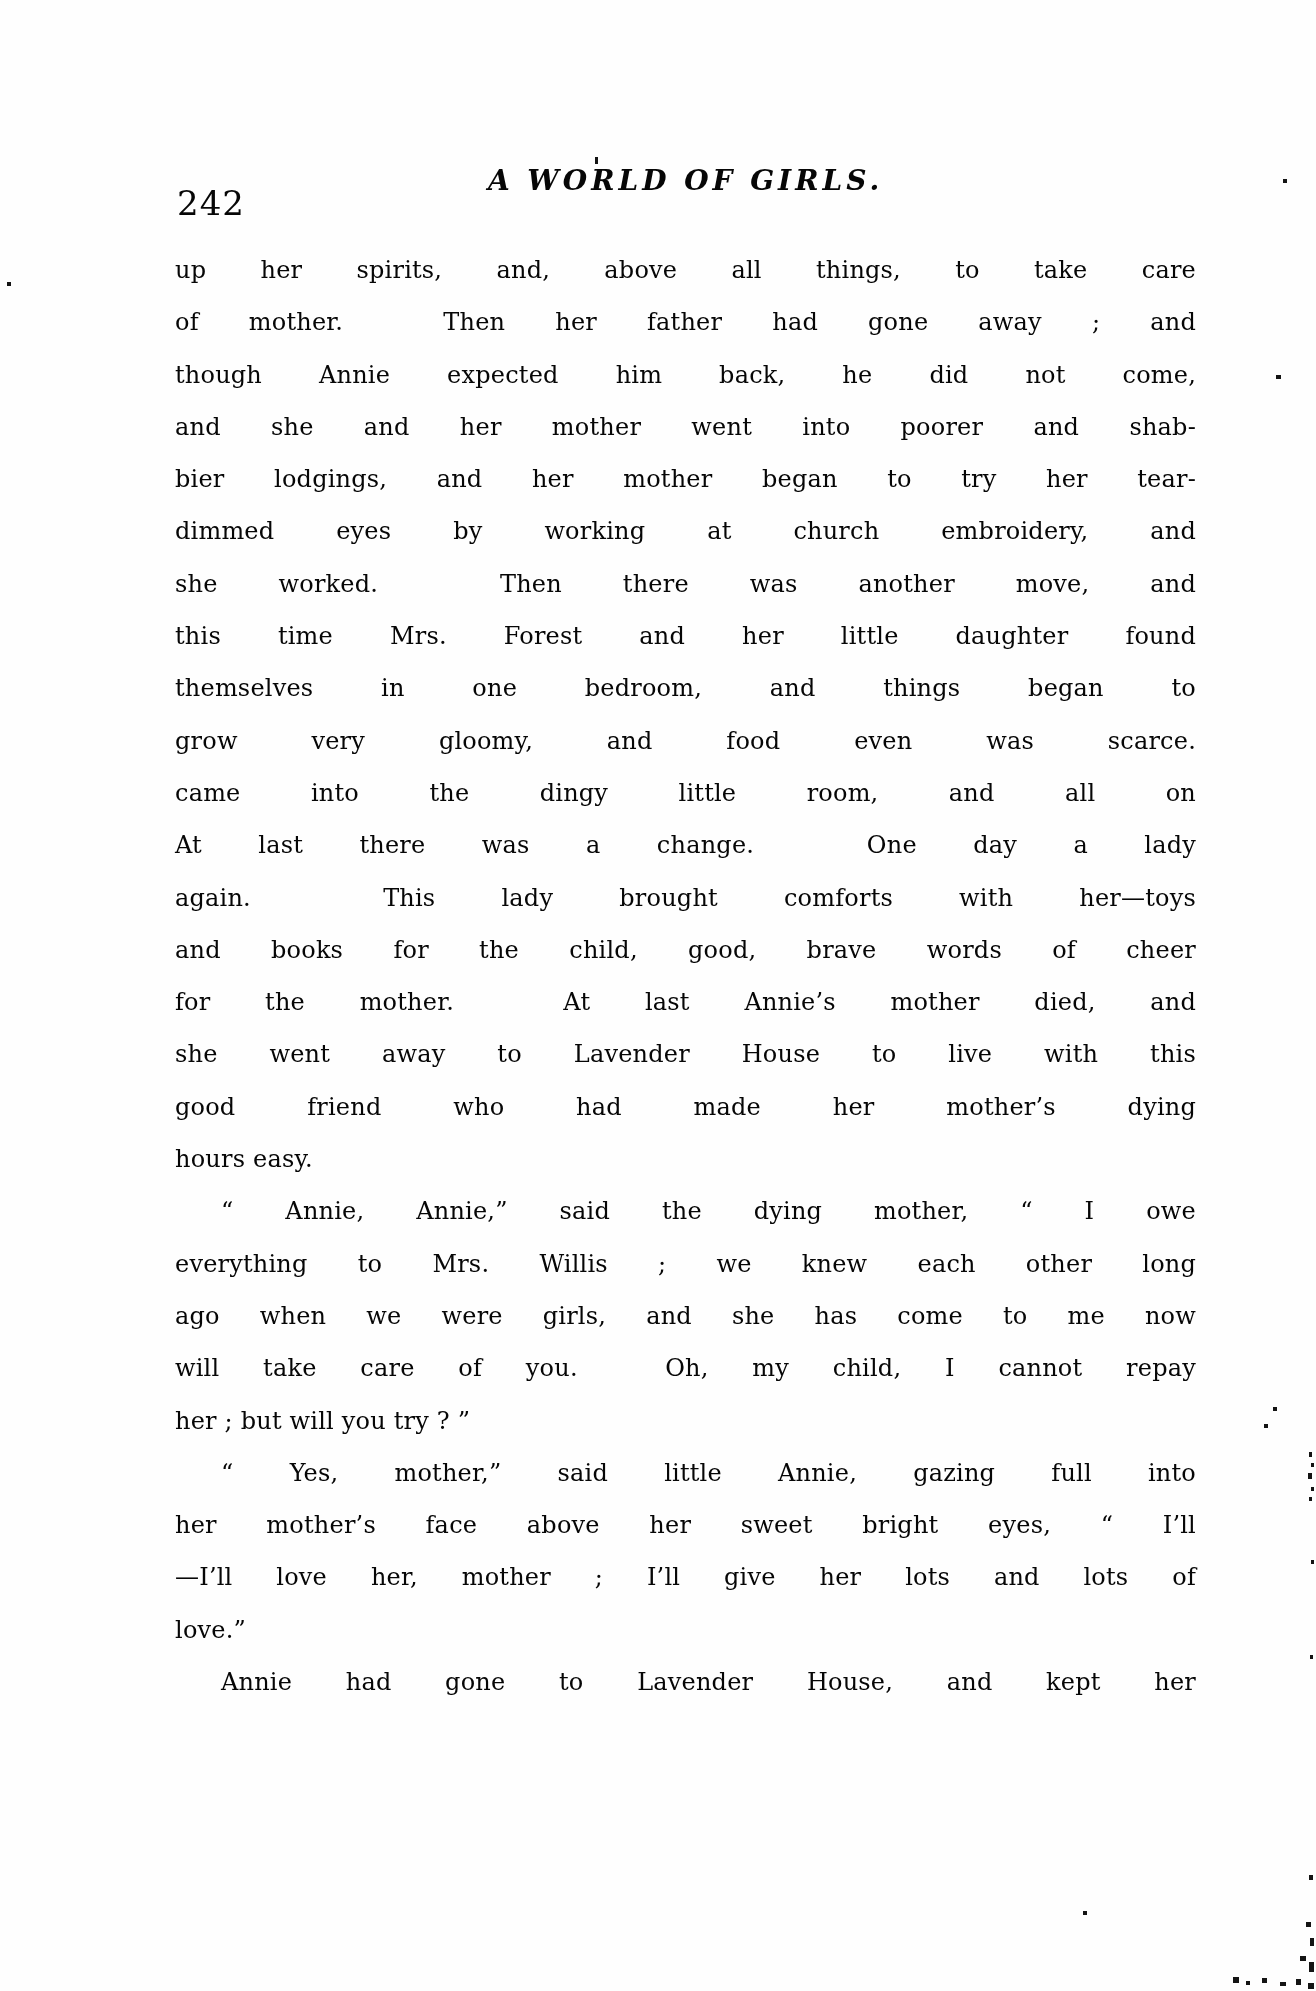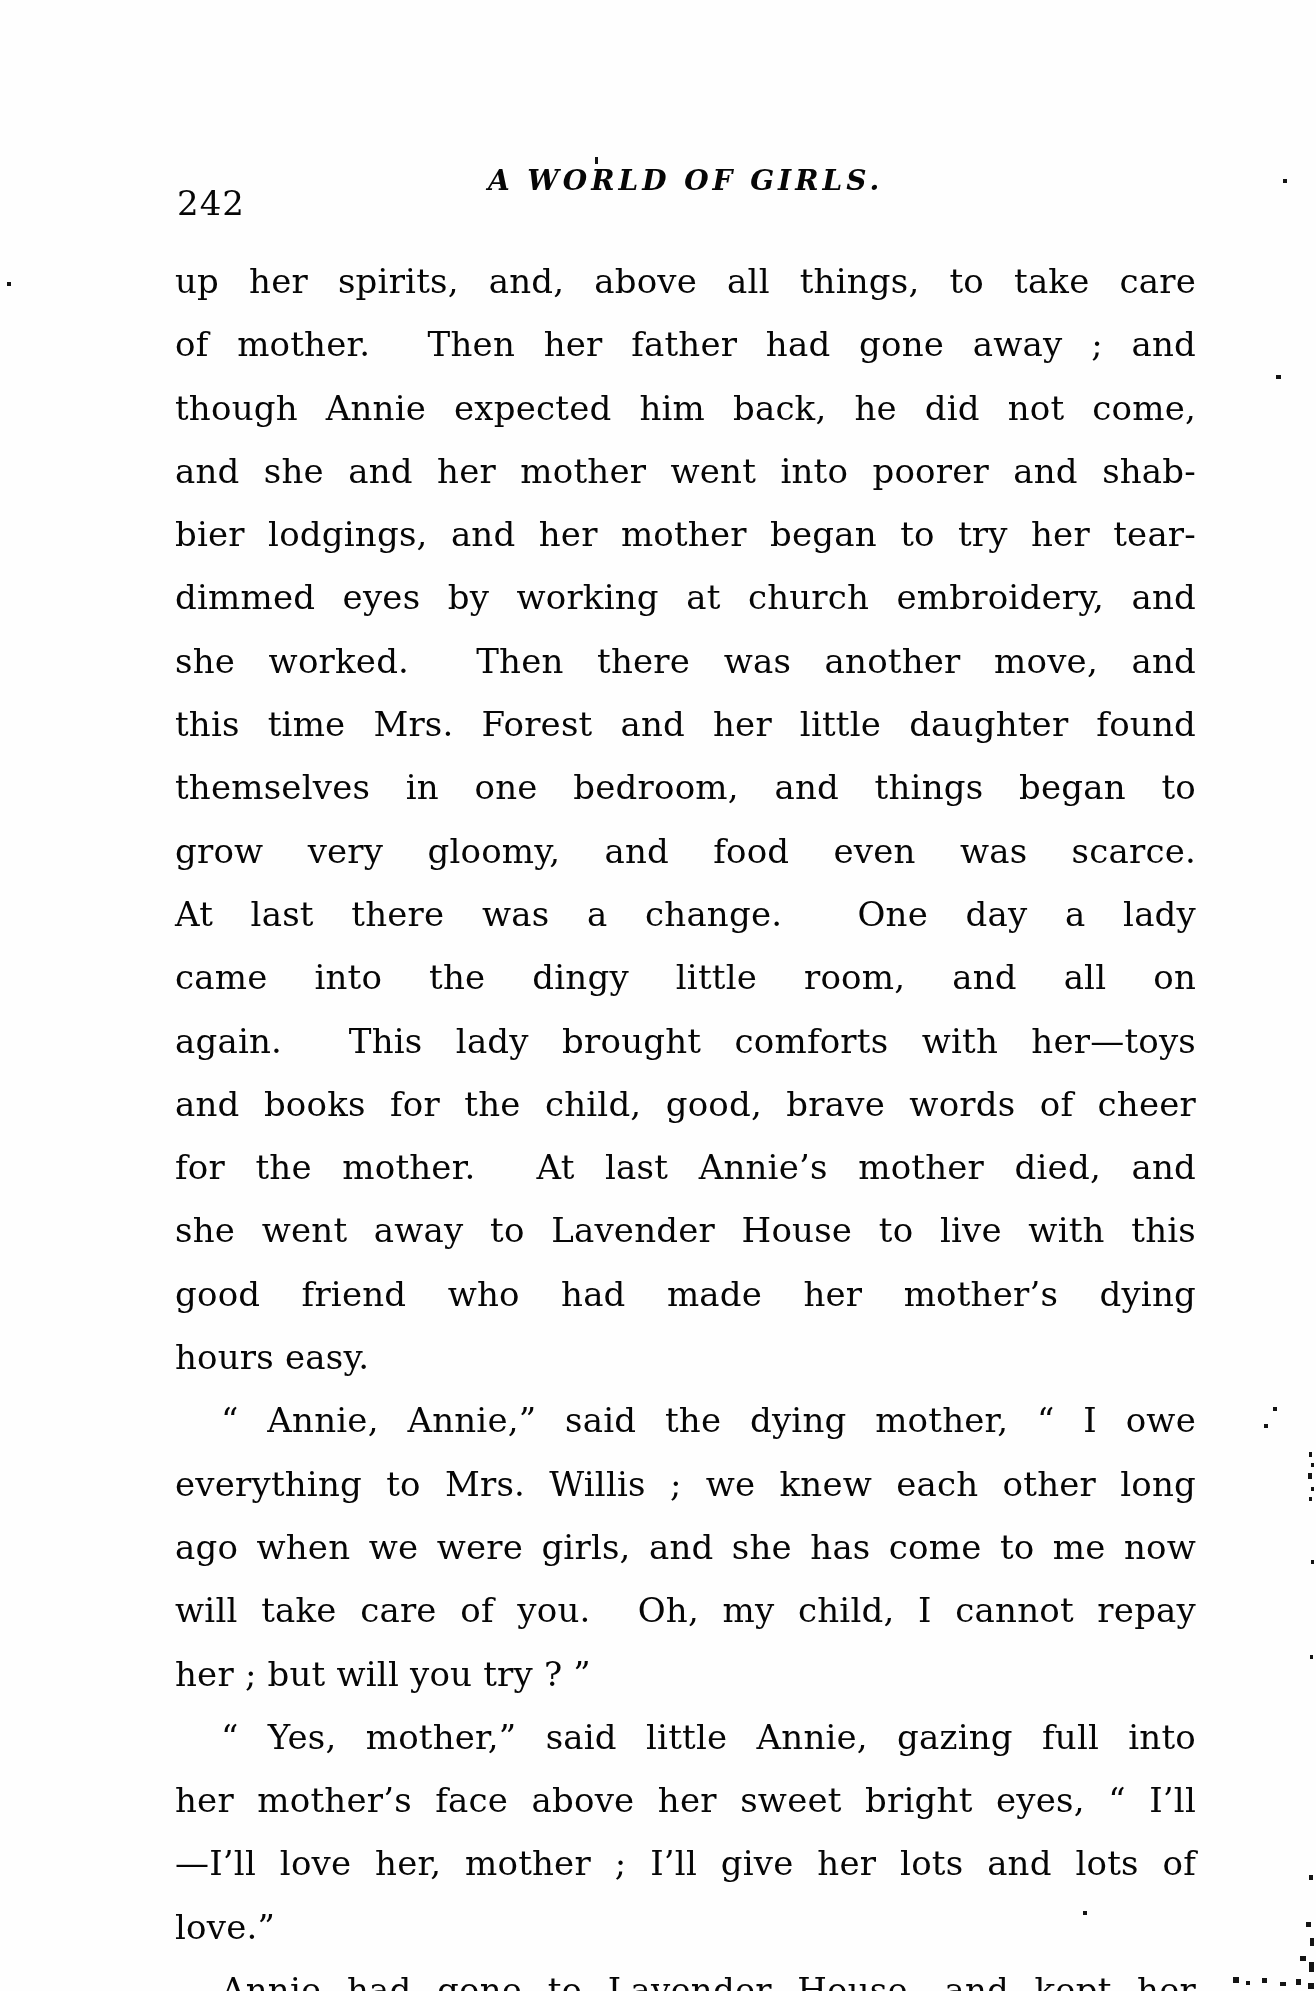--- a/index.html
+++ b/index.html
@@ -43,12 +43,11 @@
   .line {
     height: 52.3px;
     line-height: 52.3px;
-    font-size: 34px;
+    font-size: 24px;
     letter-spacing: 0.2px;
     text-align: justify;
     text-align-last: justify;
     white-space: nowrap;
-    margin-top: 11px;
   }
   .line.indent { padding-left: 46px; }
   .line.end { text-align-last: left; white-space: normal; }

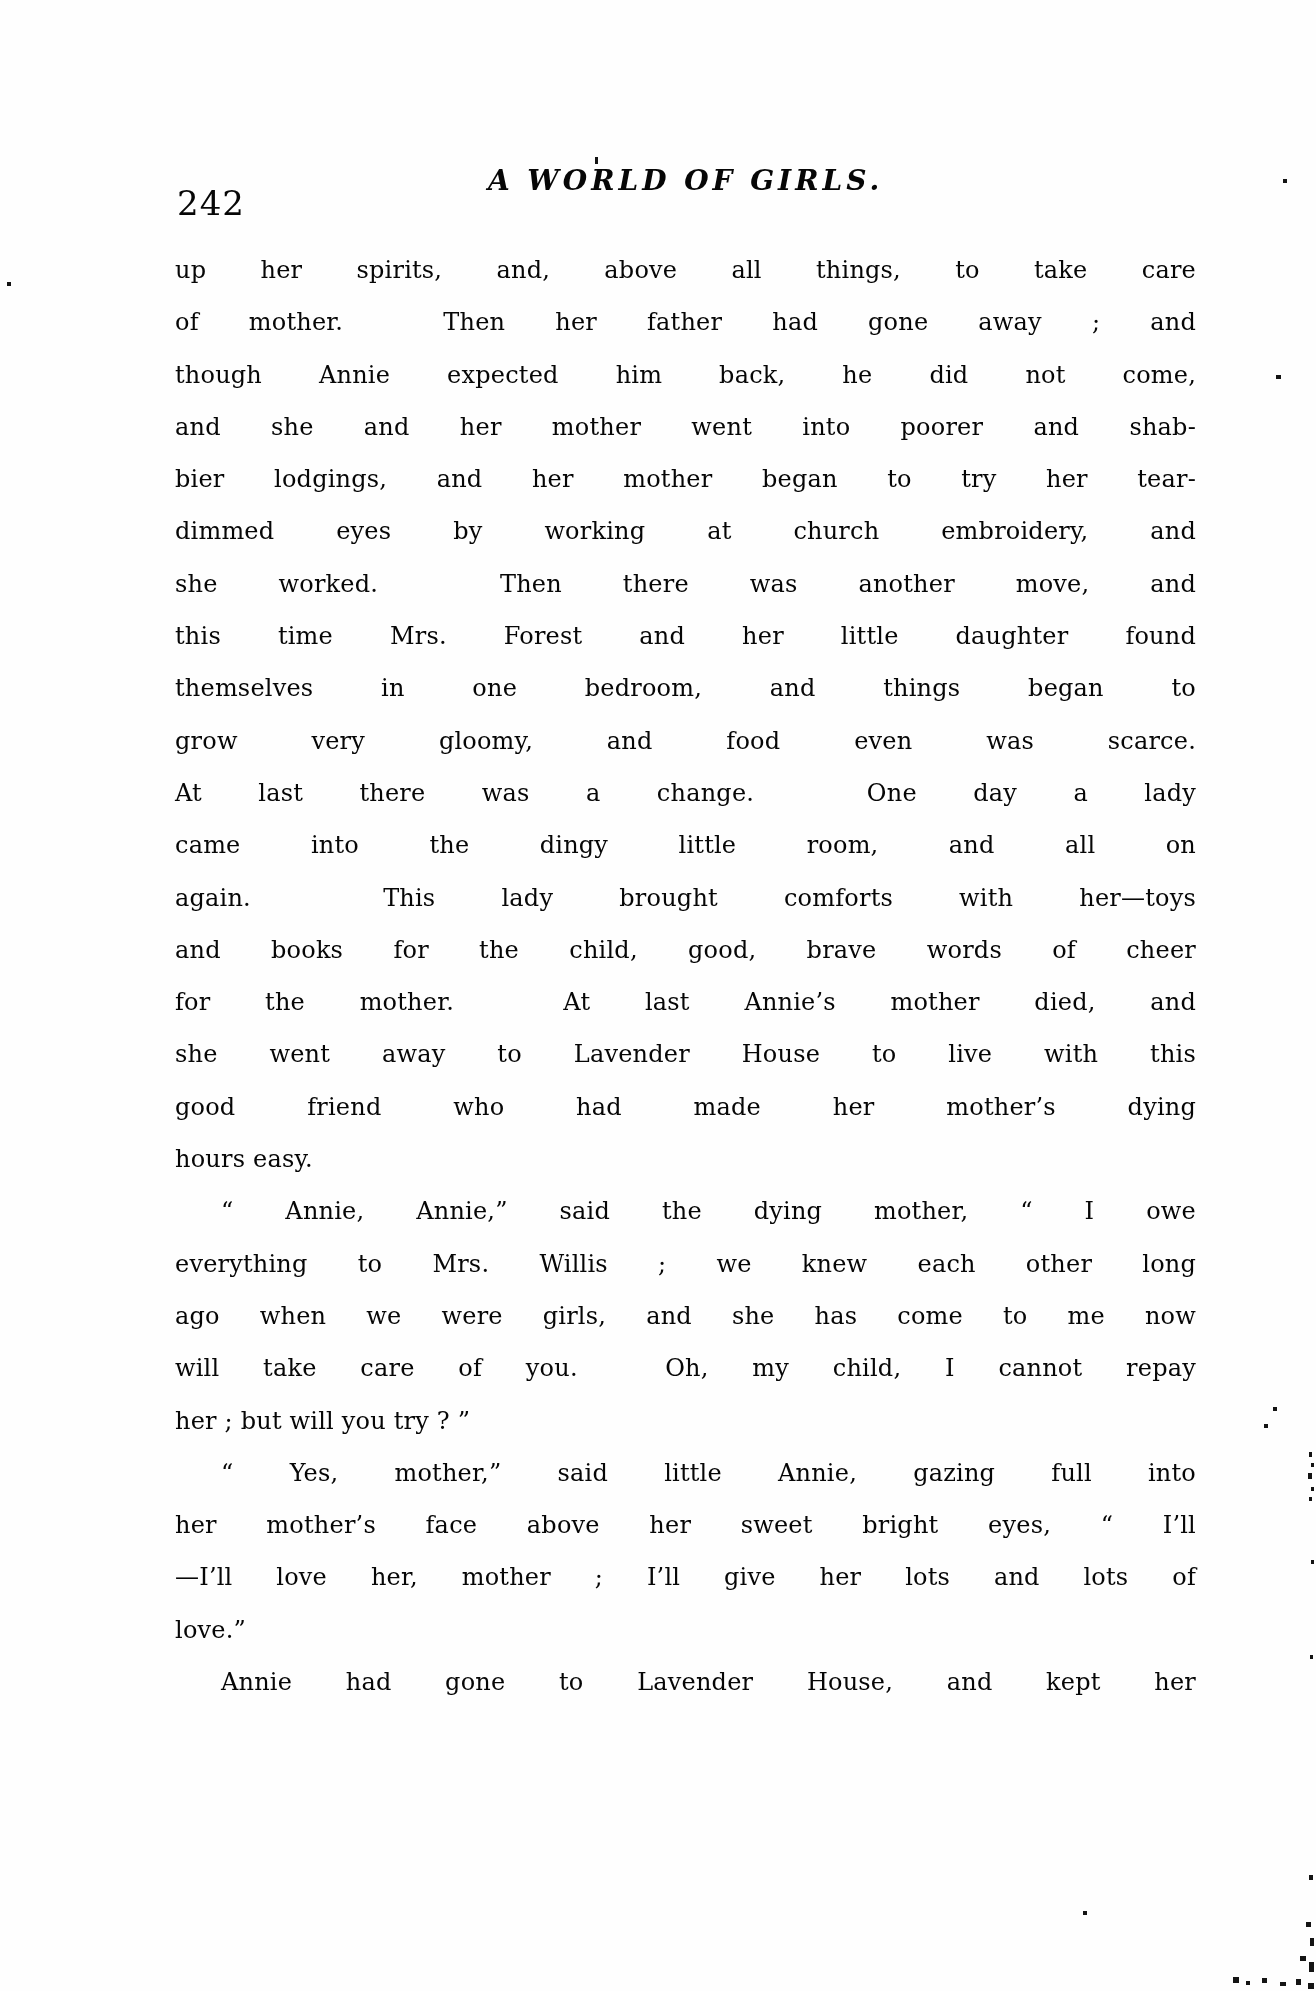--- a/index.html
+++ b/index.html
@@ -77,8 +77,8 @@
       <div class="line">this time Mrs. Forest and her little daughter found</div>
       <div class="line">themselves in one bedroom, and things began to</div>
       <div class="line">grow very gloomy, and food even was scarce.</div>
+      <div class="line">came into the dingy little room, and all on</div>
       <div class="line">At last there was a change.&nbsp; One day a lady</div>
-      <div class="line">came into the dingy little room, and all on</div>
       <div class="line">again.&nbsp; This lady brought comforts with her—toys</div>
       <div class="line">and books for the child, good, brave words of cheer</div>
       <div class="line">for the mother.&nbsp; At last Annie’s mother died, and</div>

